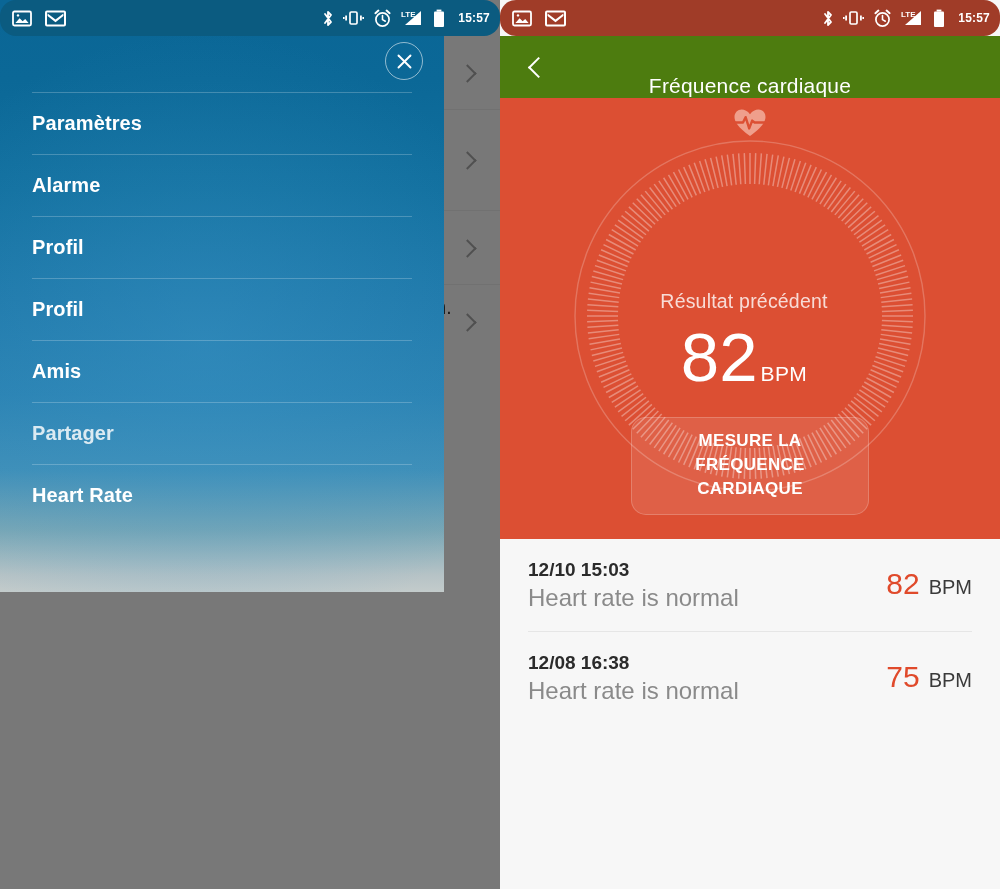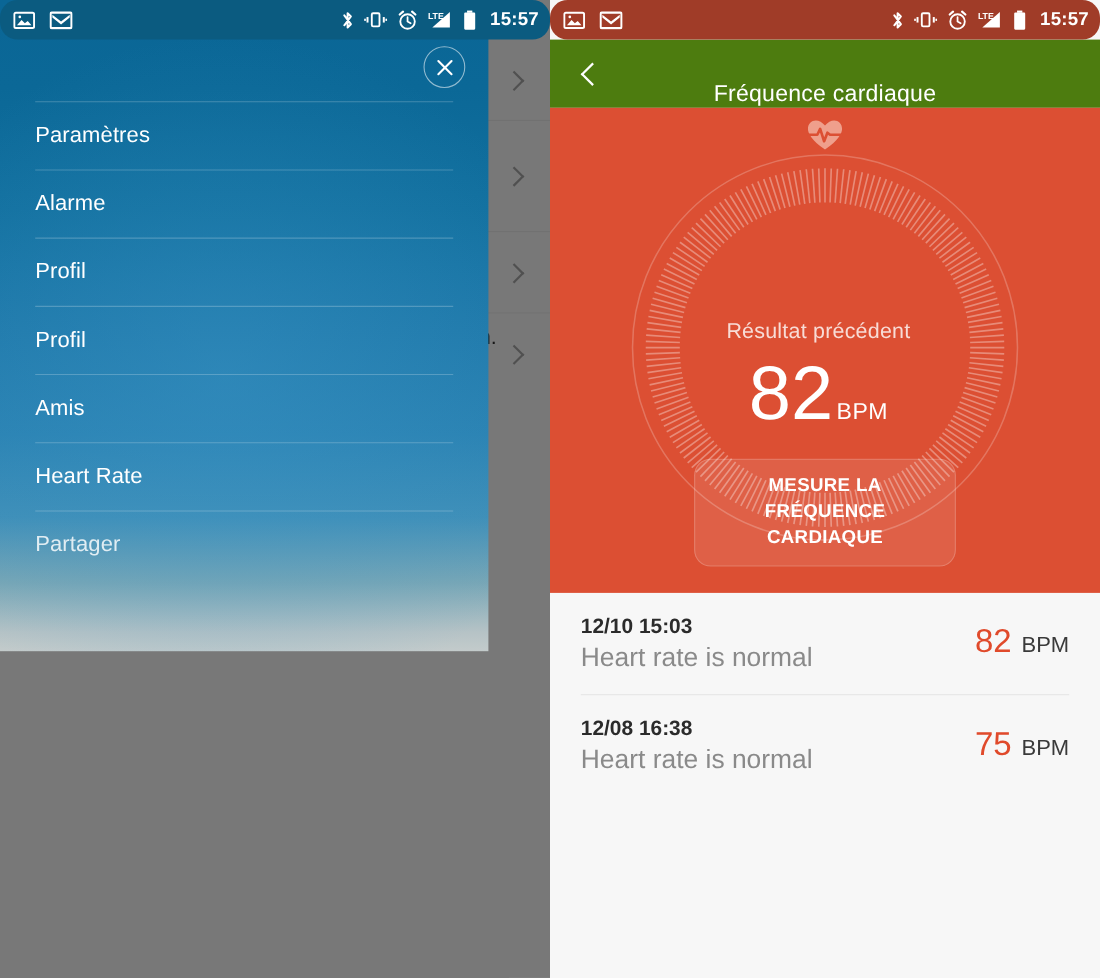--- a/index.html
+++ b/index.html
@@ -21,7 +21,7 @@
   }
   .sb-left { display: flex; align-items: center; gap: 13px; }
   .sb-right { margin-left: auto; display: flex; align-items: center; gap: 9px; }
-  .sb-time { color: #fff; font-size: 17px; font-weight: 700; letter-spacing: .2px; margin-left: 4px; }
+  .sb-time { color: #fff; font-size: 12px; font-weight: 700; letter-spacing: .2px; margin-left: 4px; }
   .sb-ico { display: block; }
 
   

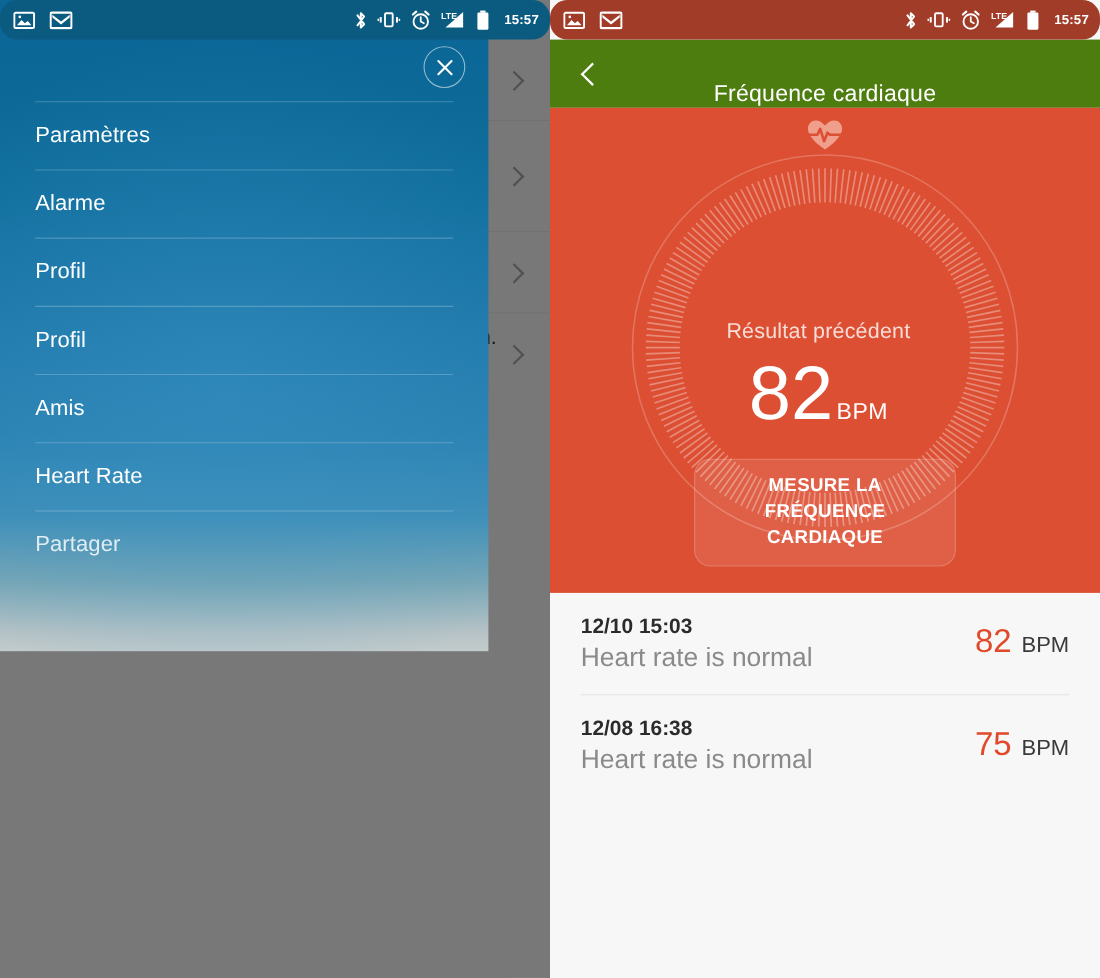--- a/index.html
+++ b/index.html
@@ -58,6 +58,7 @@
         #0a6696 0px, #0b6897 80px, #12709f 190px,
         #1f79aa 300px, #2a82b2 395px, #3f8fb8 470px,
         #79a7b6 530px, #b6c3c6 575px, #c3cbcb 592px);
+    font-weight: bold;
   }
   .drawer-top { height: 36px; }
   .drawer-closerow { height: 56px; position: relative; }

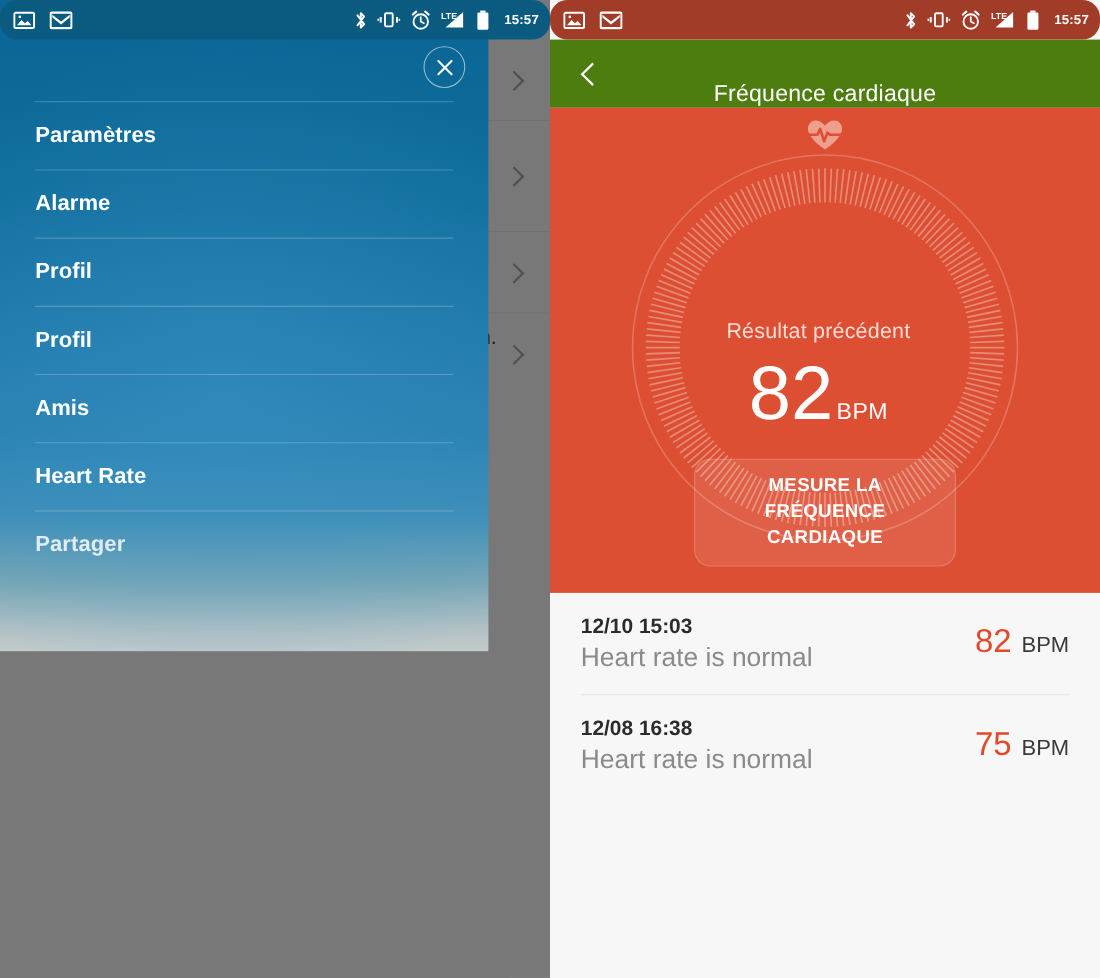--- a/index.html
+++ b/index.html
@@ -193,11 +193,11 @@
           <div class="menu-item">
             <span>Amis</span>
           </div>
+          <div class="menu-item faded">
+            <span>Partager</span>
+          </div>
           <div class="menu-item">
             <span>Heart Rate</span>
-          </div>
-          <div class="menu-item faded">
-            <span>Partager</span>
           </div>
         </div>
     </div>

